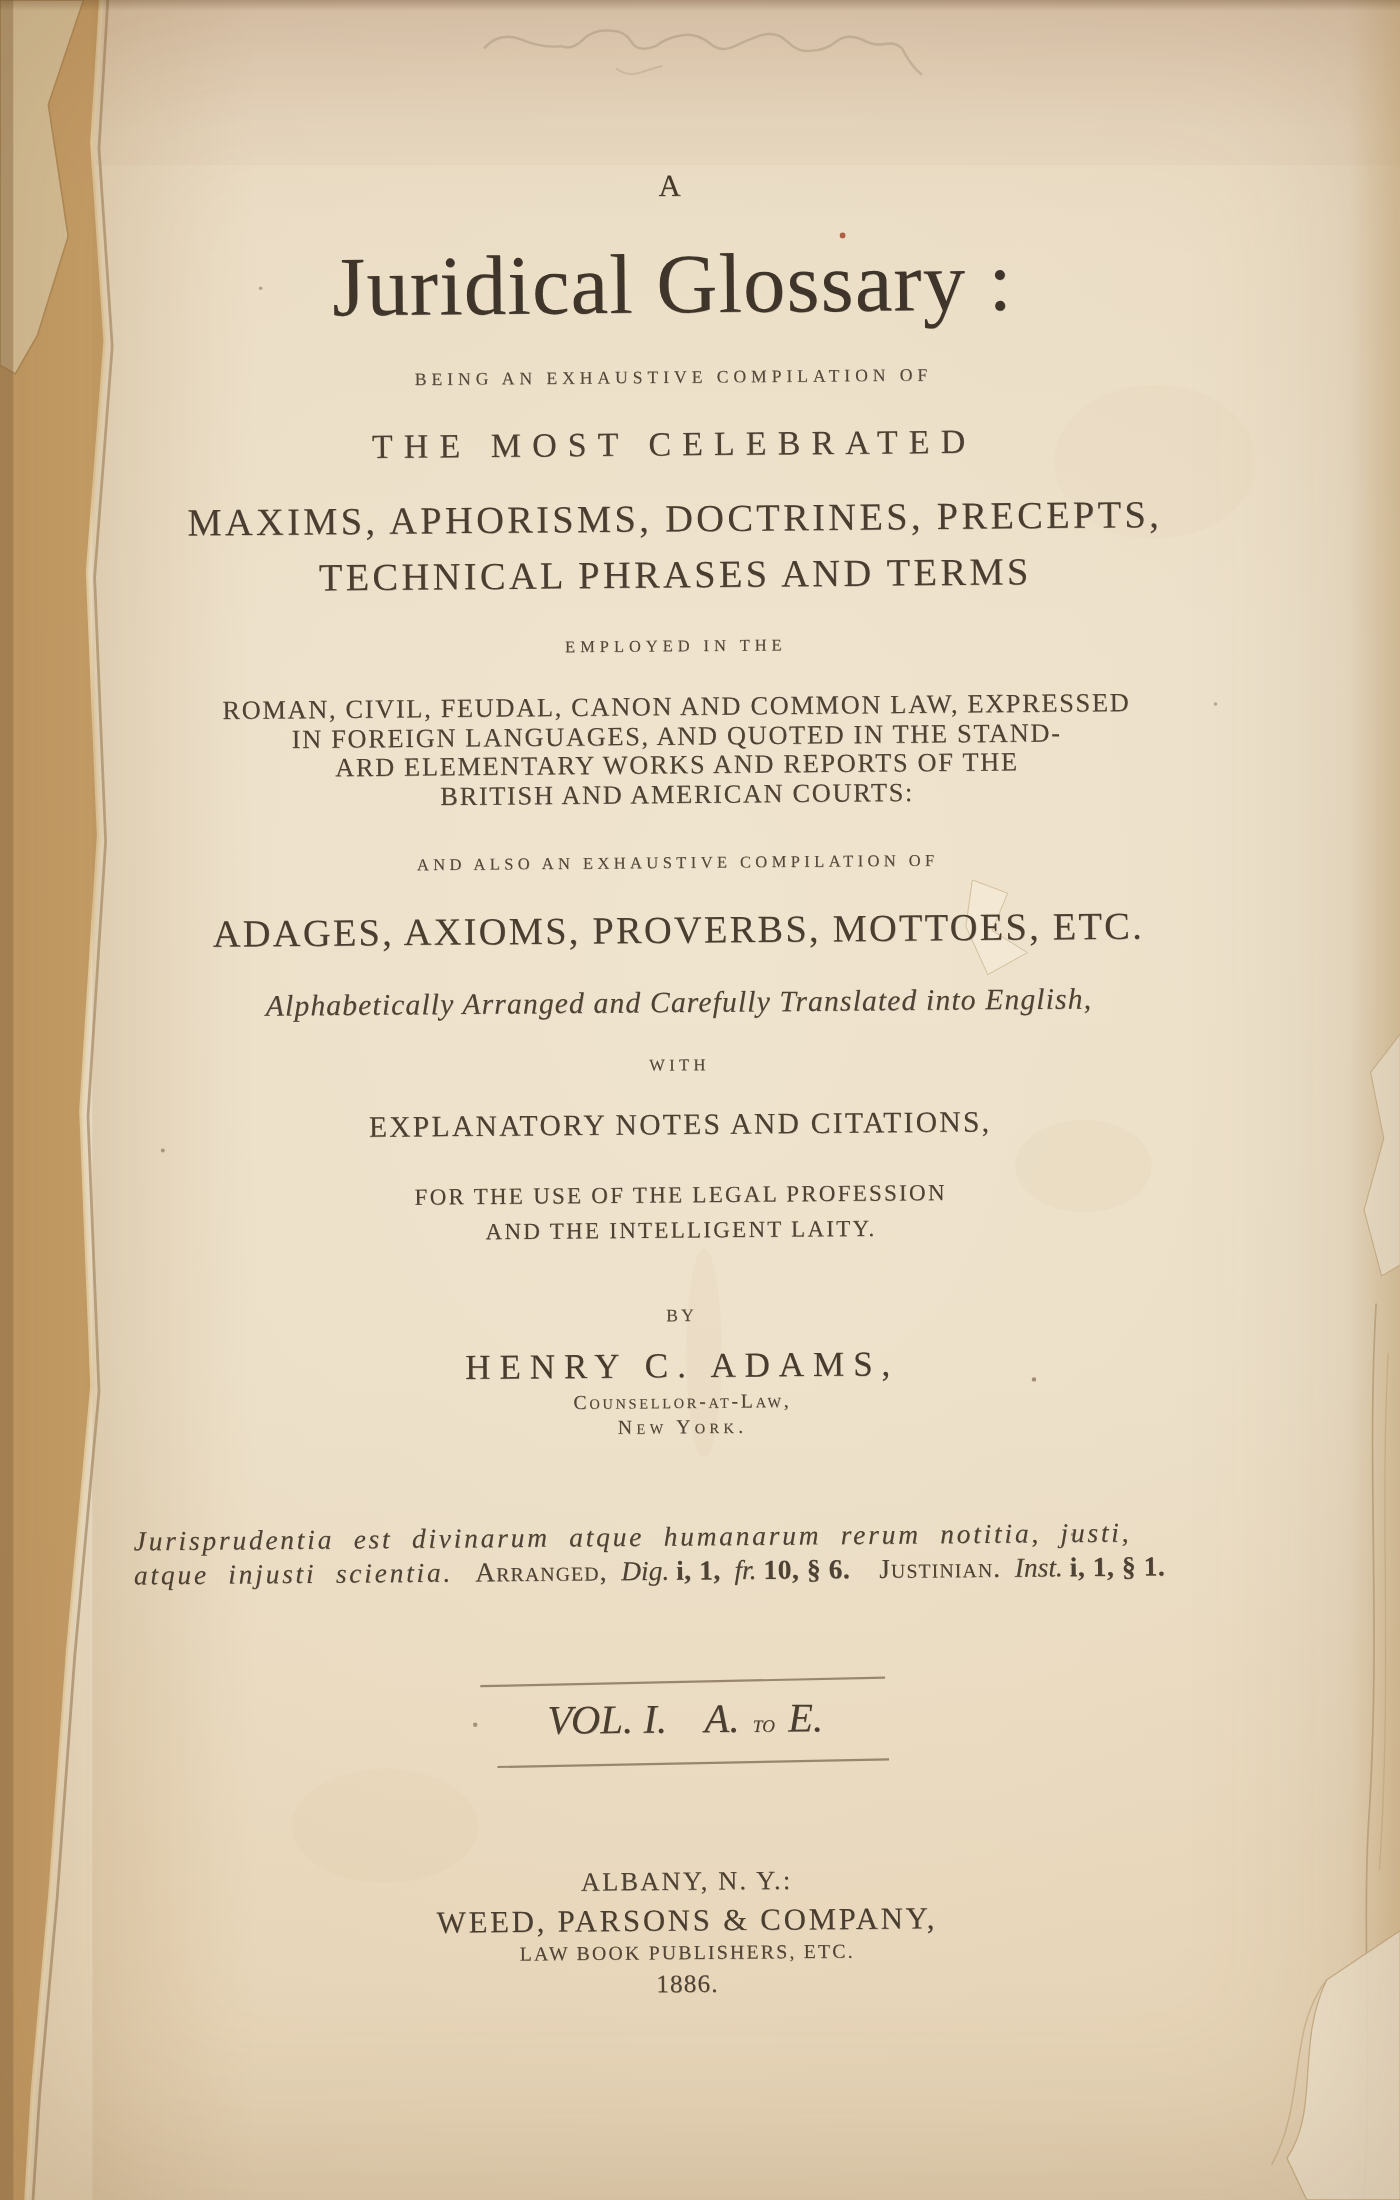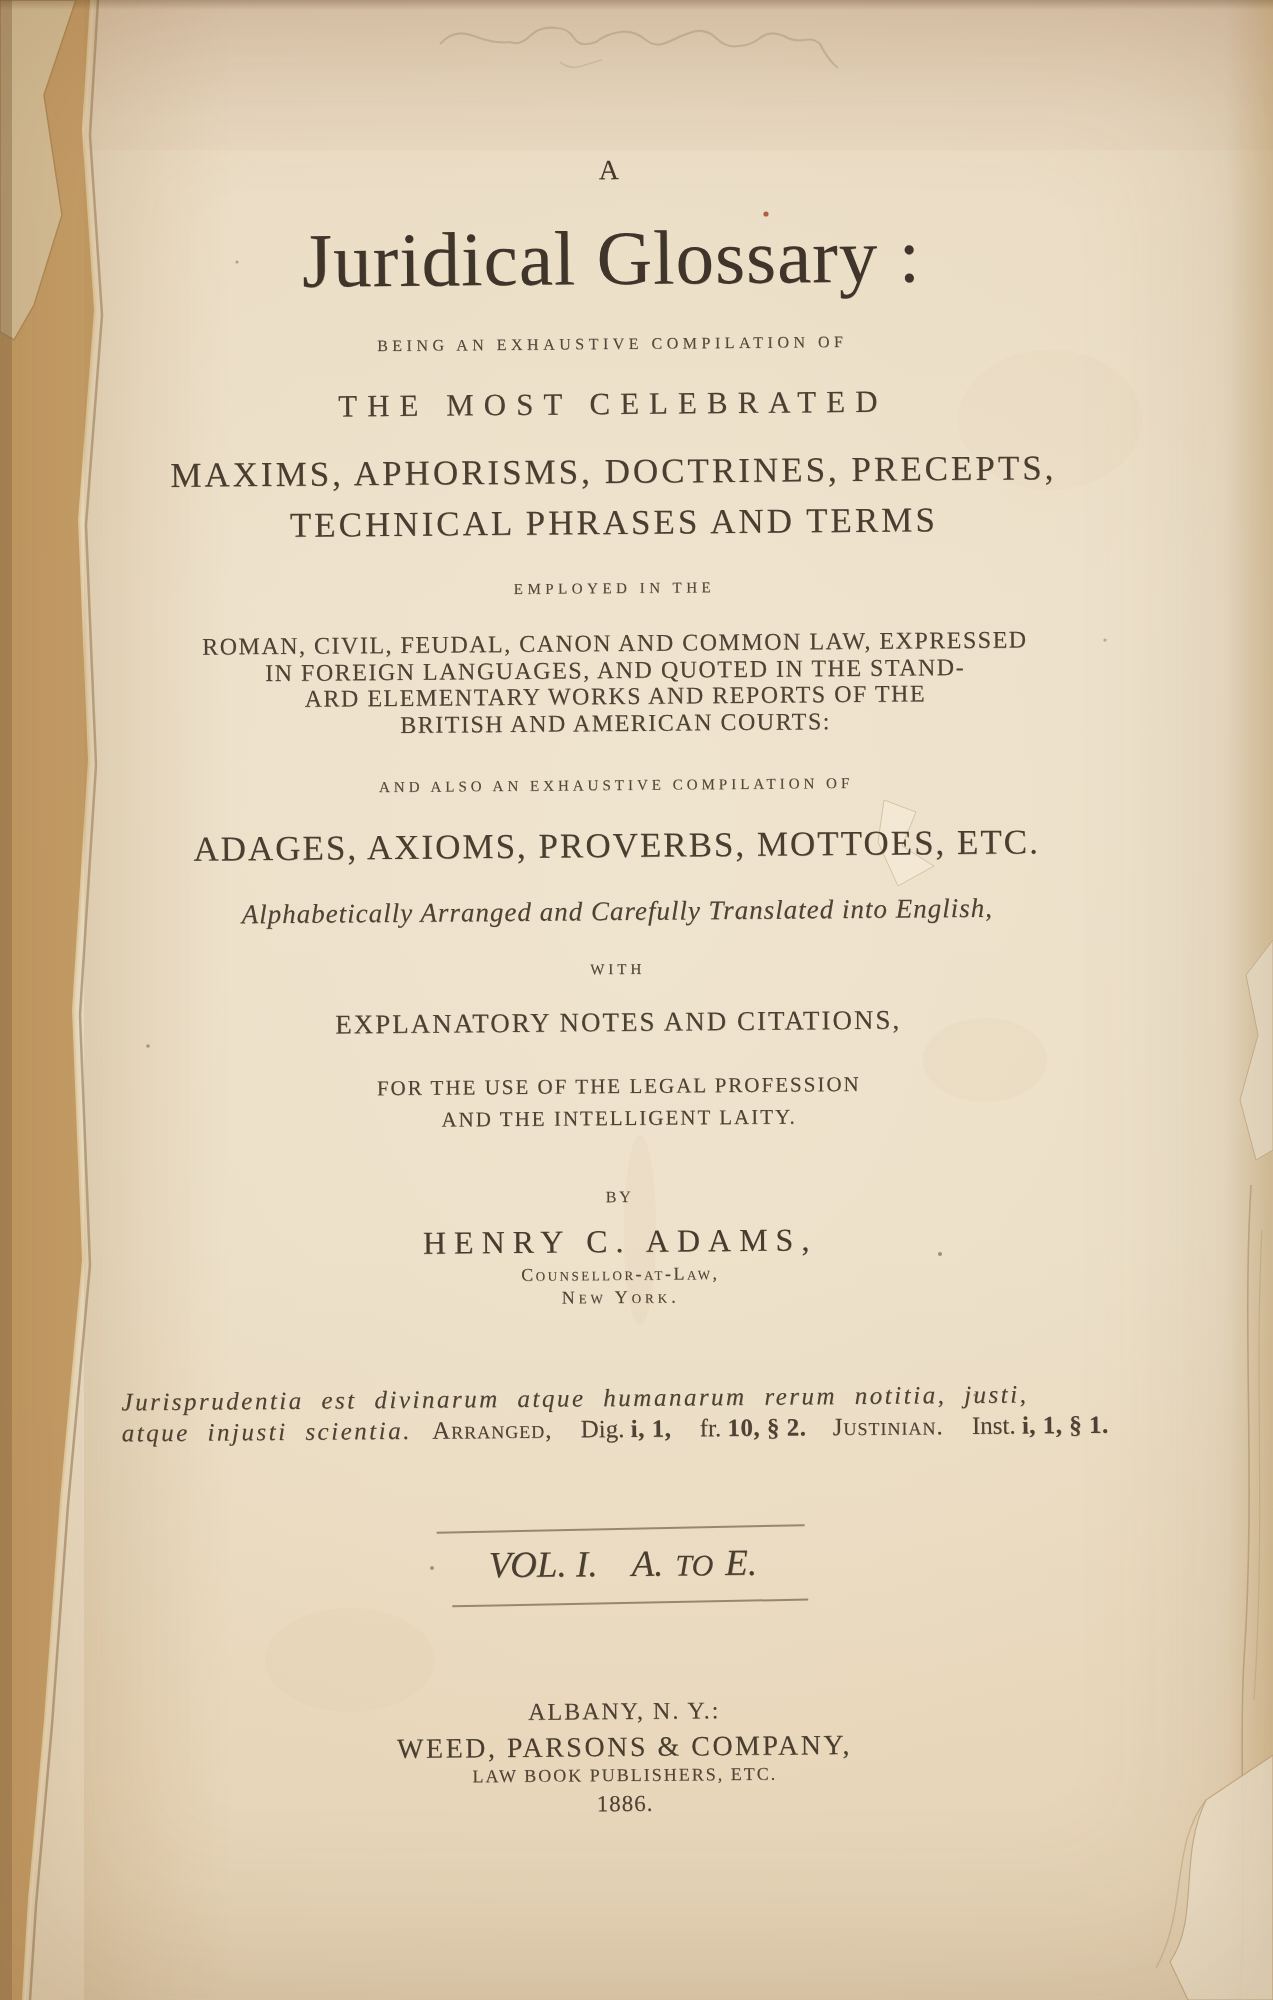--- a/index.html
+++ b/index.html
@@ -43,7 +43,7 @@
   .epi-it{font-style:italic;letter-spacing:2.5px;word-spacing:9px;}
   .epi-sc{font-variant:small-caps;letter-spacing:1px;margin-left:14px;}
   .epi-sc2{font-variant:small-caps;letter-spacing:1px;margin-left:20px;}
-  .epi-work{margin-left:22px;}
+  .epi-work{font-style:italic;margin-left:6px;}
   .epi-ro{letter-spacing:0.5px;font-weight:bold;}
   .rule{position:absolute;height:2px;background:#8a785f;opacity:0.85;}
   .rule1{left:432px;top:1528px;width:368px;transform:rotate(-0.7deg);}

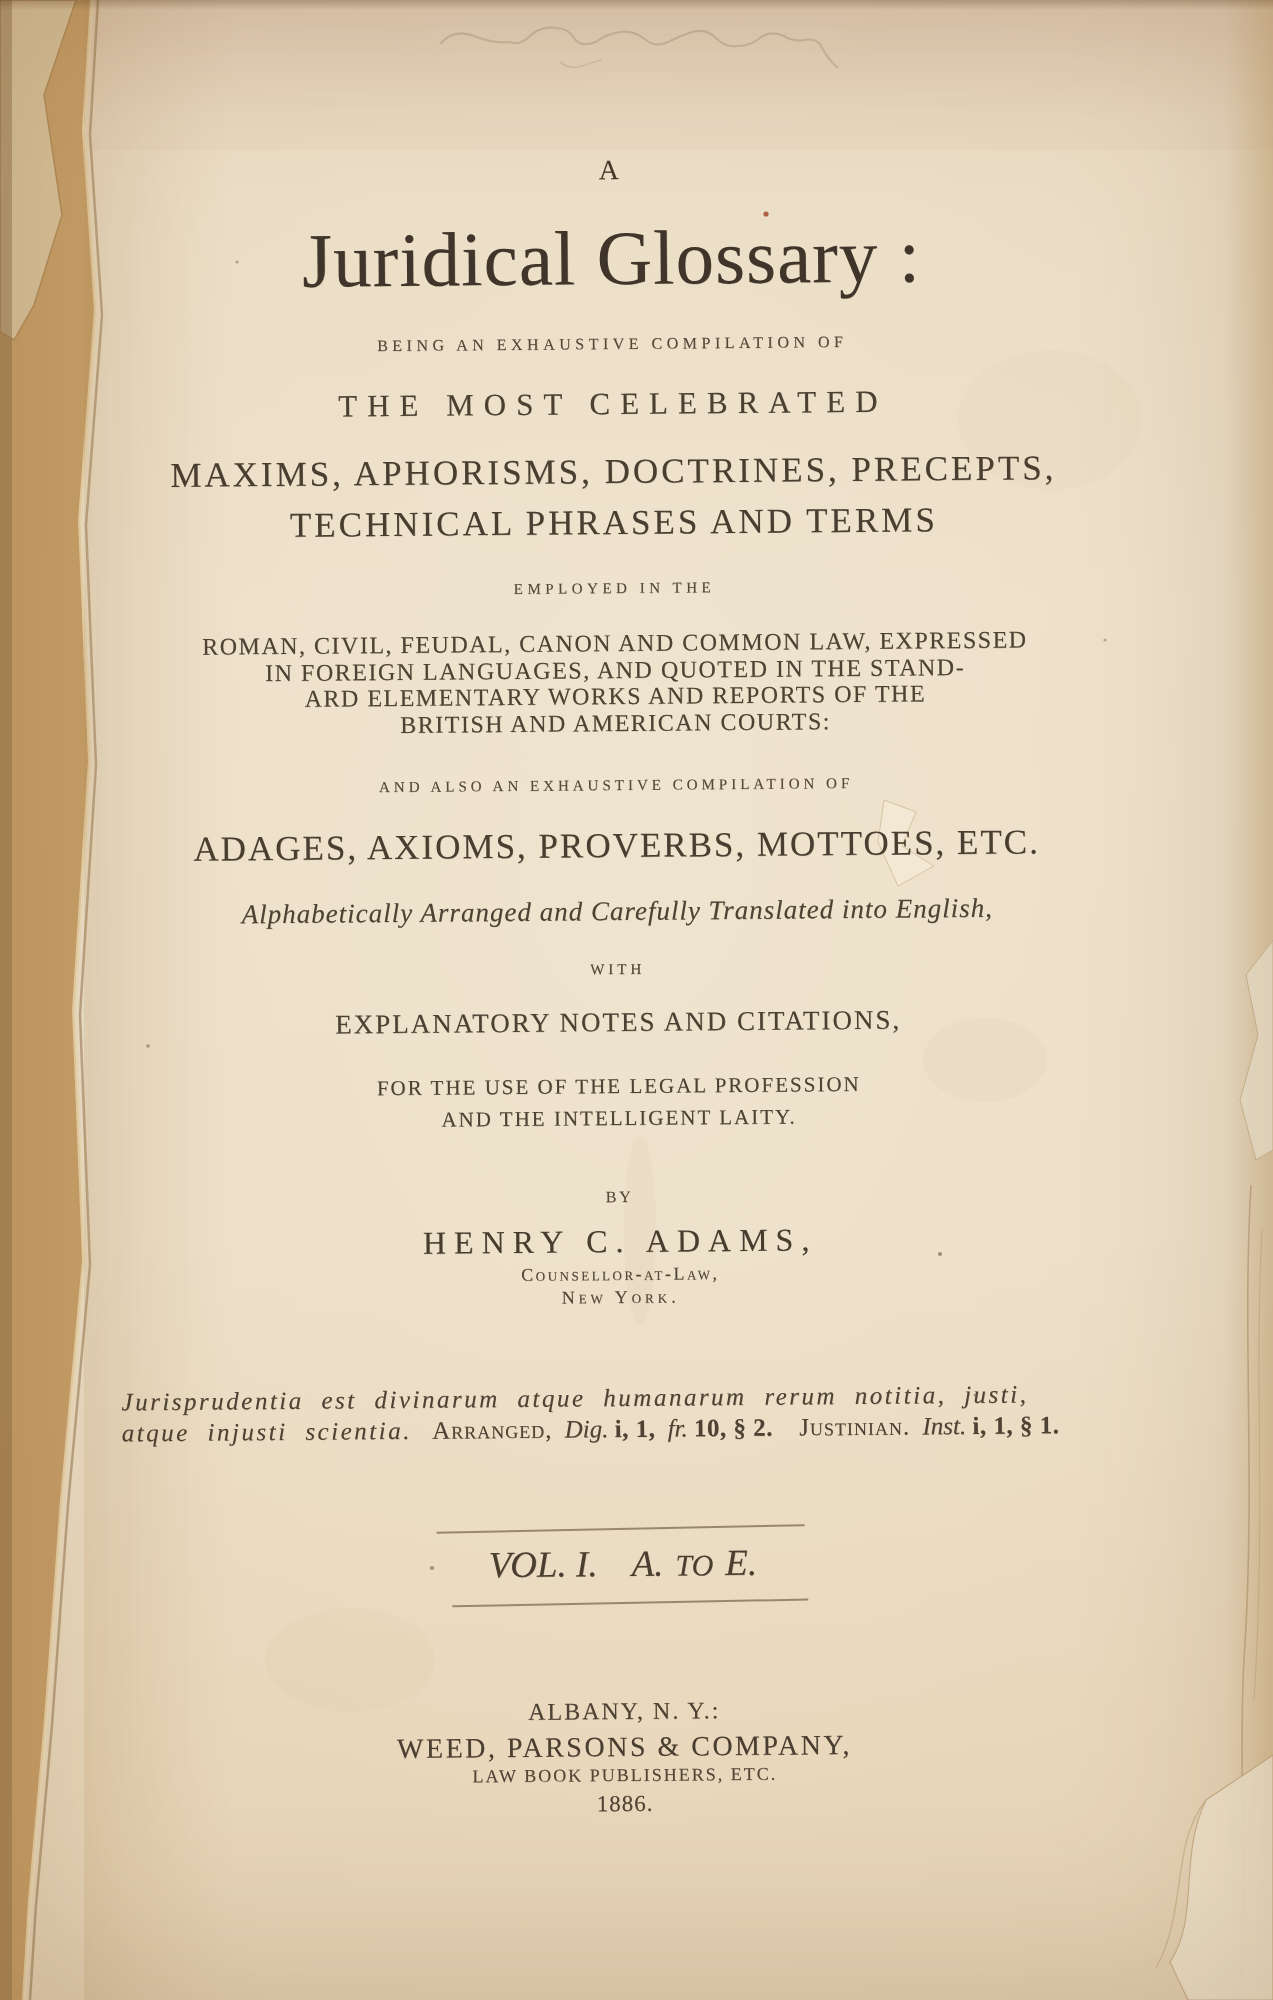--- a/index.html
+++ b/index.html
@@ -188,7 +188,7 @@
         <span class="epi-work">Dig.</span>
         <span class="epi-ro">i, 1,</span>
         <span class="epi-work">fr.</span>
-        <span class="epi-ro">10, § 2.</span>
+        <span class="epi-ro">10, § 6.</span>
         <span class="epi-sc2">Justinian.</span>
         <span class="epi-work">Inst.</span>
         <span class="epi-ro">i, 1, § 1.</span>

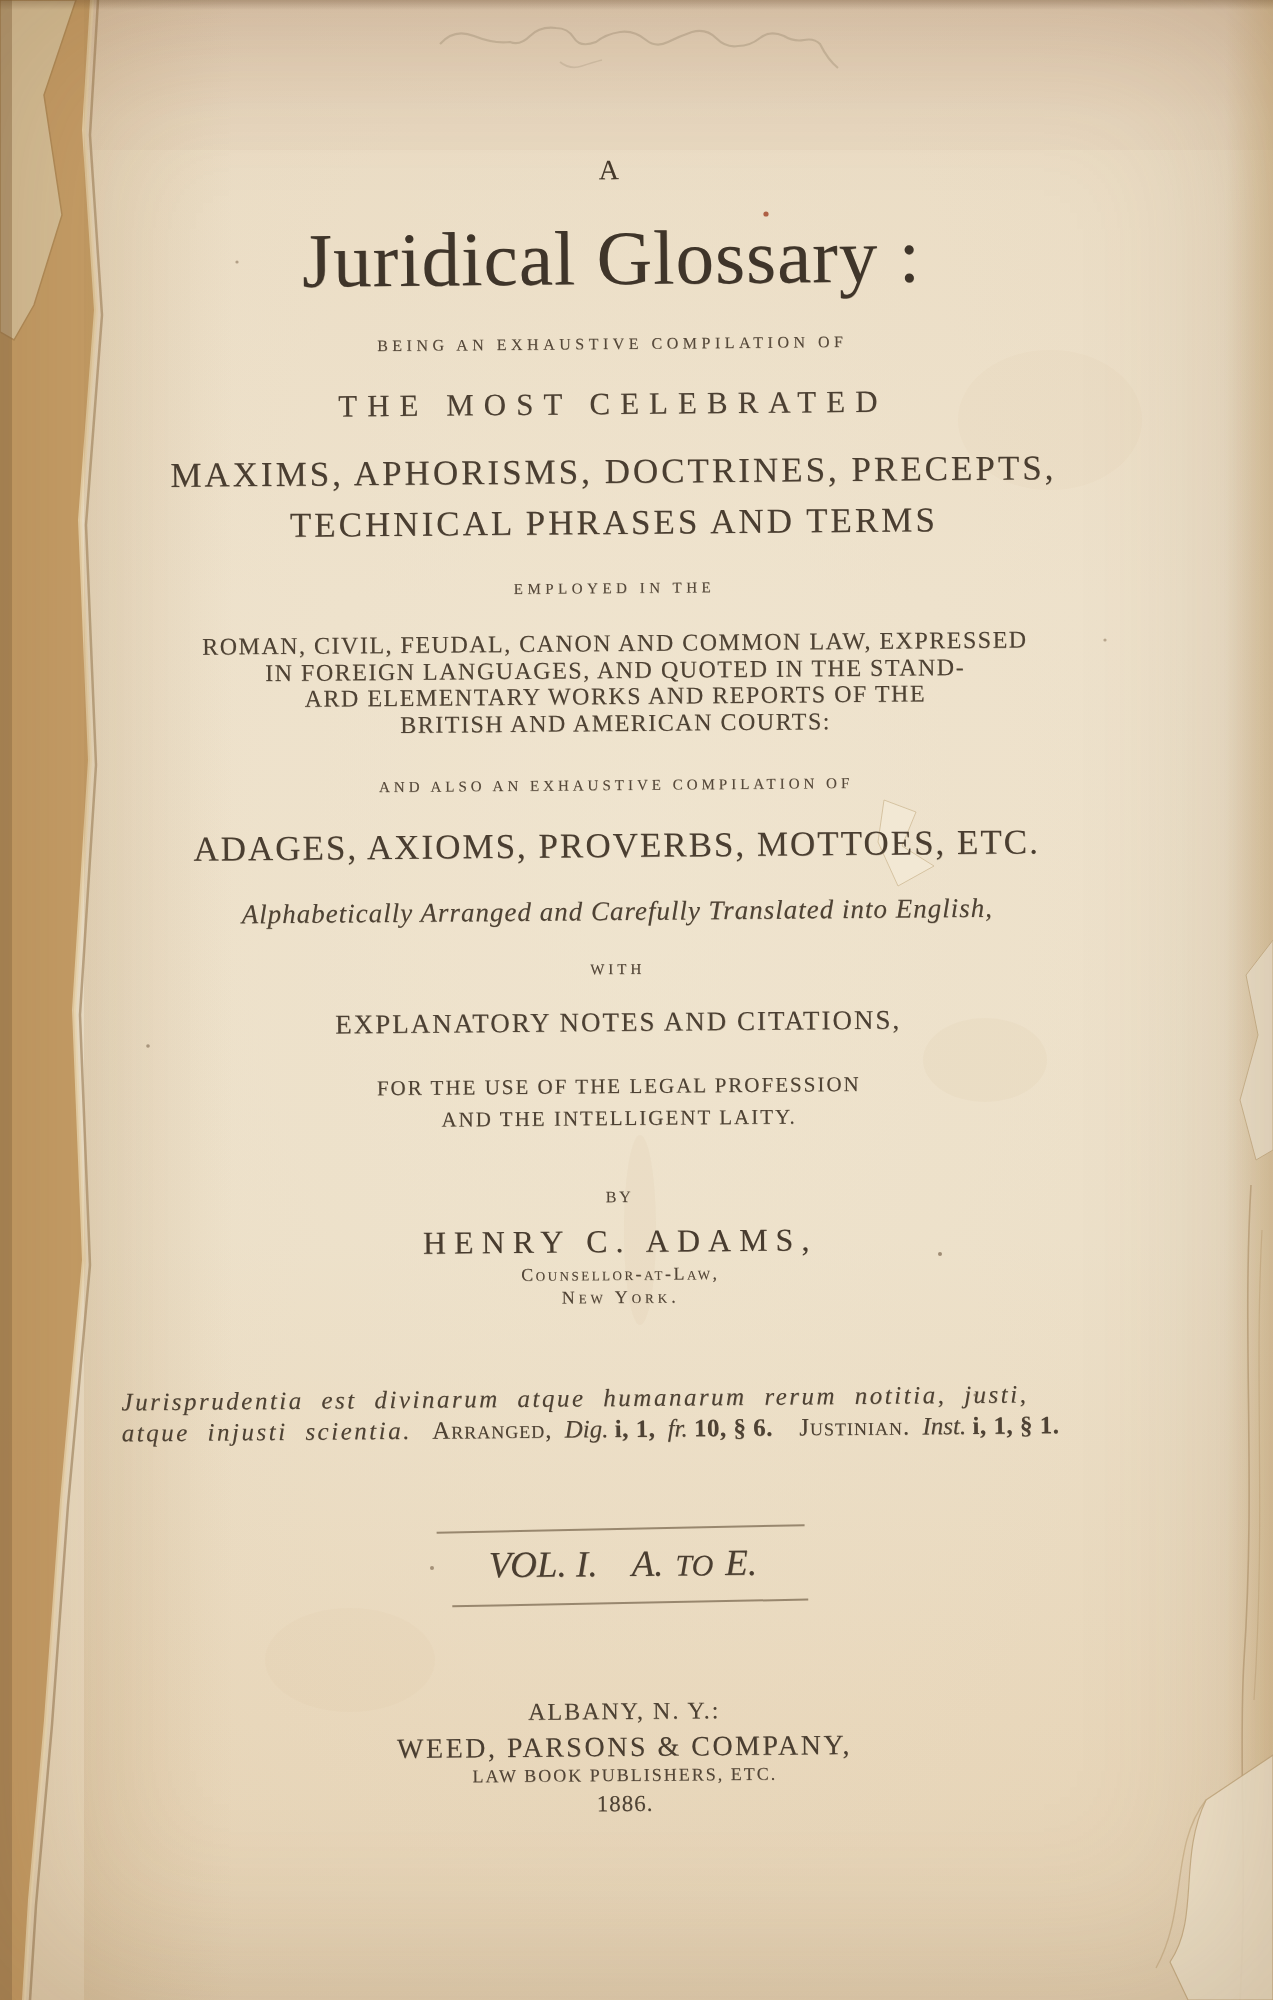--- a/index.html
+++ b/index.html
@@ -51,7 +51,7 @@
   .volline{top:1545px;font-size:37px;font-style:italic;color:#4a3e31;}
   .vol-gap{display:inline-block;width:34px;}
   .vol-gap2{display:inline-block;width:12px;}
-  .vol-to{font-size:30px;}
+  .vol-to{font-size:16px;}
   .albany{top:1699px;font-size:24px;letter-spacing:2px;color:#4e4234;}
   .weed{top:1733px;font-size:28px;letter-spacing:2.5px;color:#4a3e31;}
   .lawbook{top:1766px;font-size:18px;letter-spacing:2px;color:#524537;}

